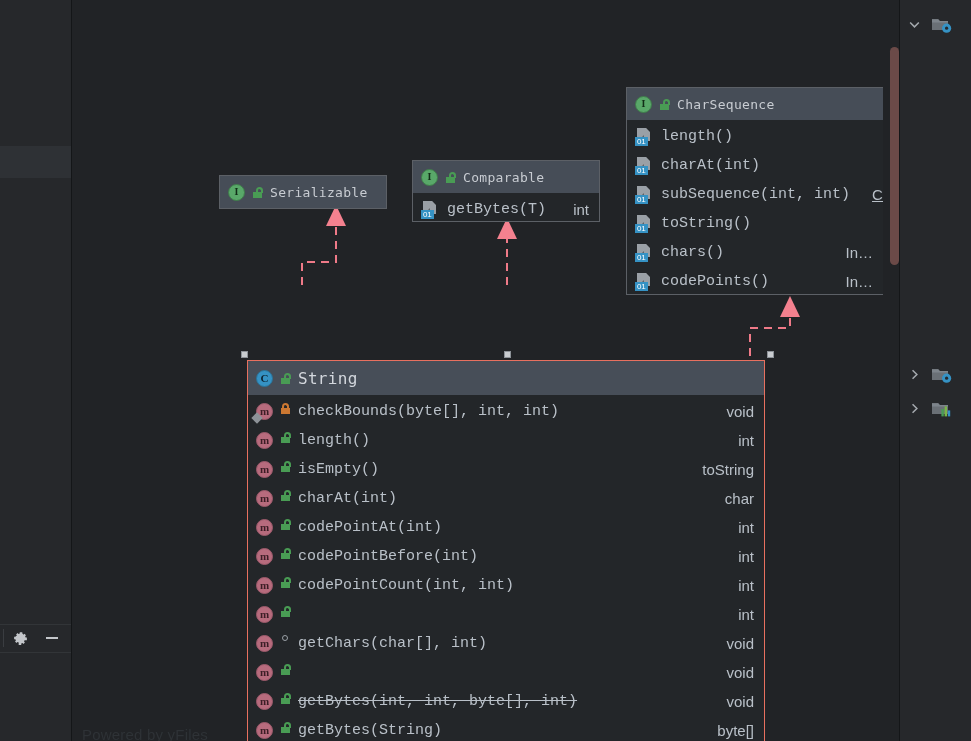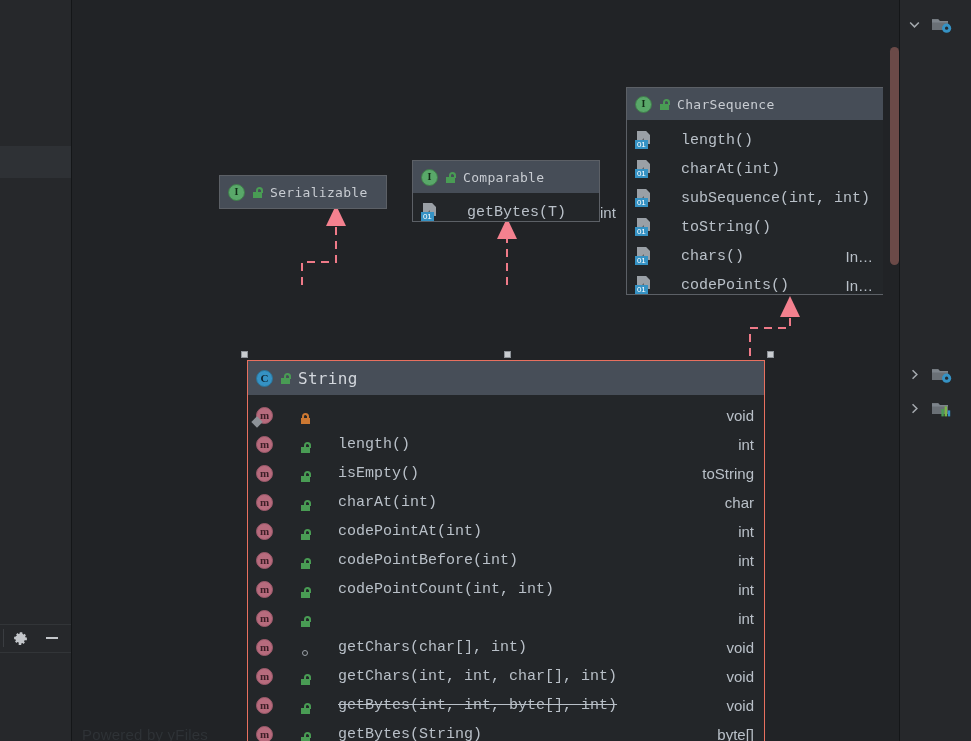--- a/index.html
+++ b/index.html
@@ -74,9 +74,9 @@
     letter-spacing: .3px;
   }
   .uml .row {
-    display: flex; align-items: flex-end;
-    height: 29px; padding: 0 10px 0 8px;
-    color: #b9c0c8; white-space: nowrap; gap: 20px;
+    display: flex; align-items: flex-start;
+    height: 29px; padding: 8px 10px 0 8px;
+    color: #b9c0c8; white-space: nowrap;
   }
   .uml .row .rname { margin-left: 6px; font-family: Liberation Mono, monospace; }
   .uml .row .rtype { margin-left: auto; padding-left: 14px; color: #b9c0c8; }

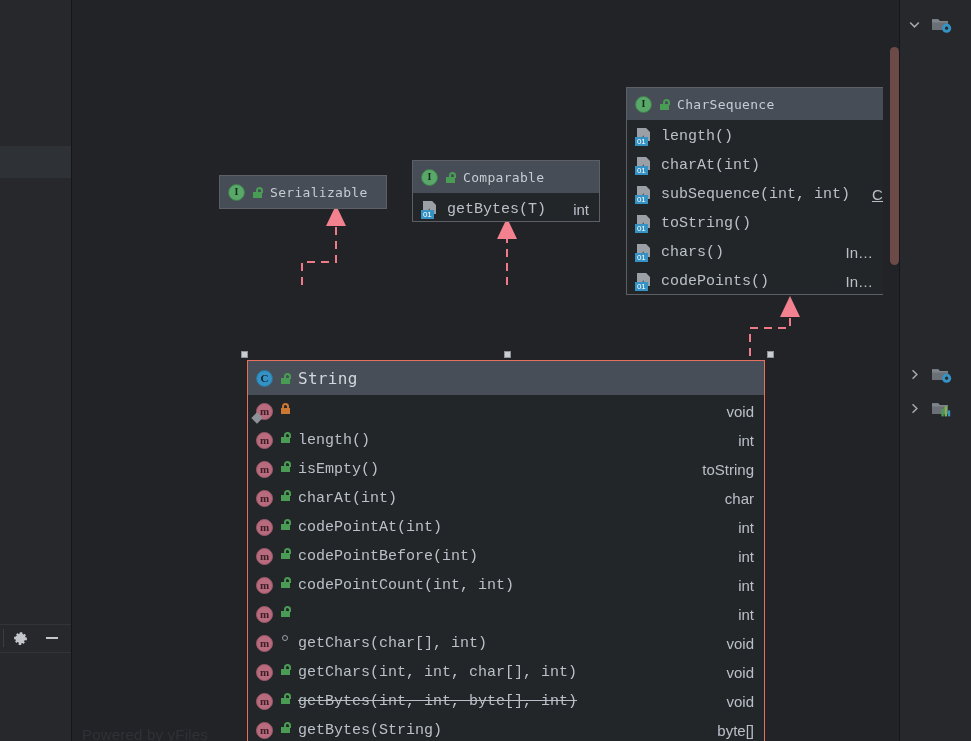--- a/index.html
+++ b/index.html
@@ -345,6 +345,7 @@
               <span class="body"></span>
             </span>
         </span>
+        <span class="rname">checkBounds(byte[], int, int)</span>
         <span class="rtype">void</span>
       </div>
       <div class="row">

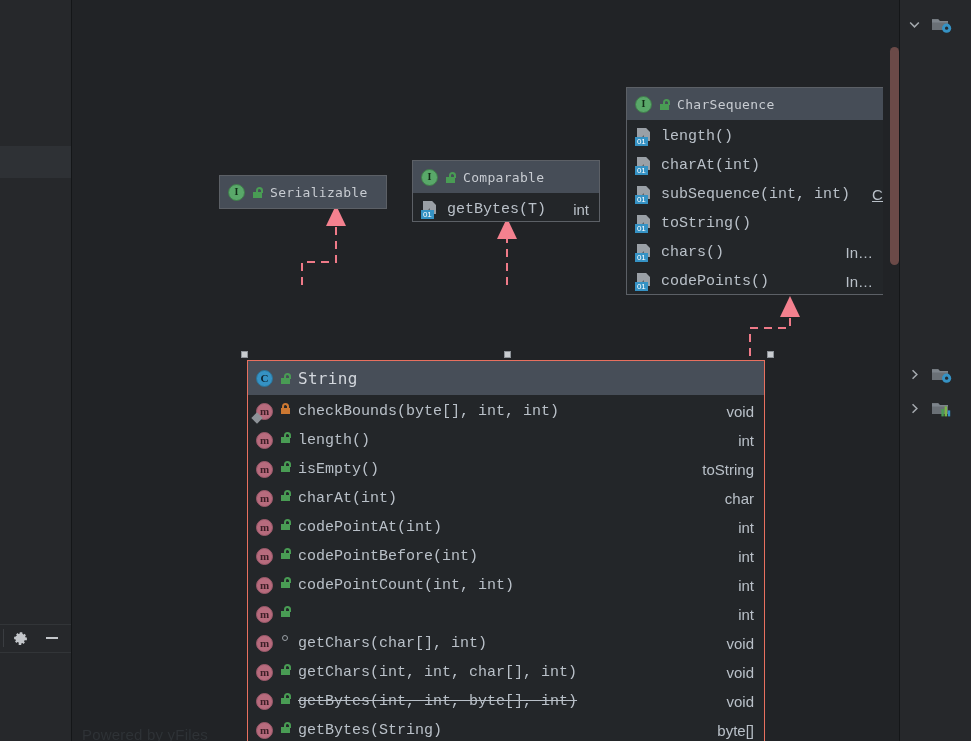--- a/index.html
+++ b/index.html
@@ -440,7 +440,6 @@
               <span class="body"></span>
             </span>
           </span>
-        <span class="rname">getChars(int, int, char[], int)</span>
         <span class="rtype">void</span>
       </div>
       <div class="row strike">

